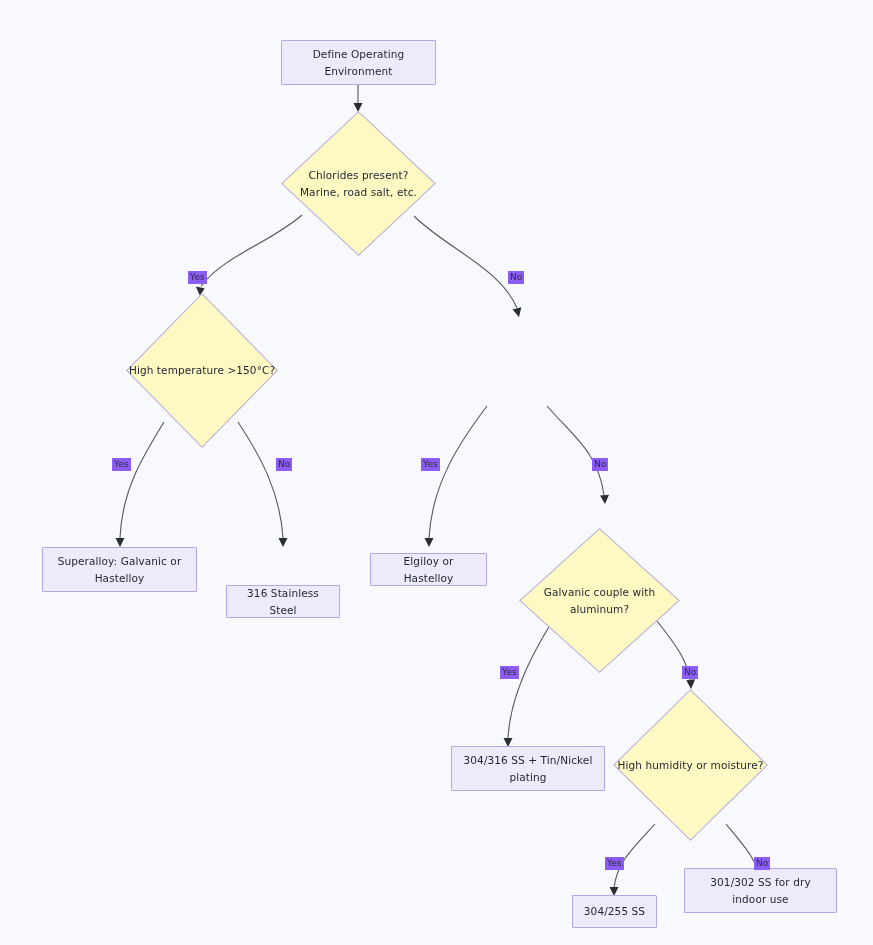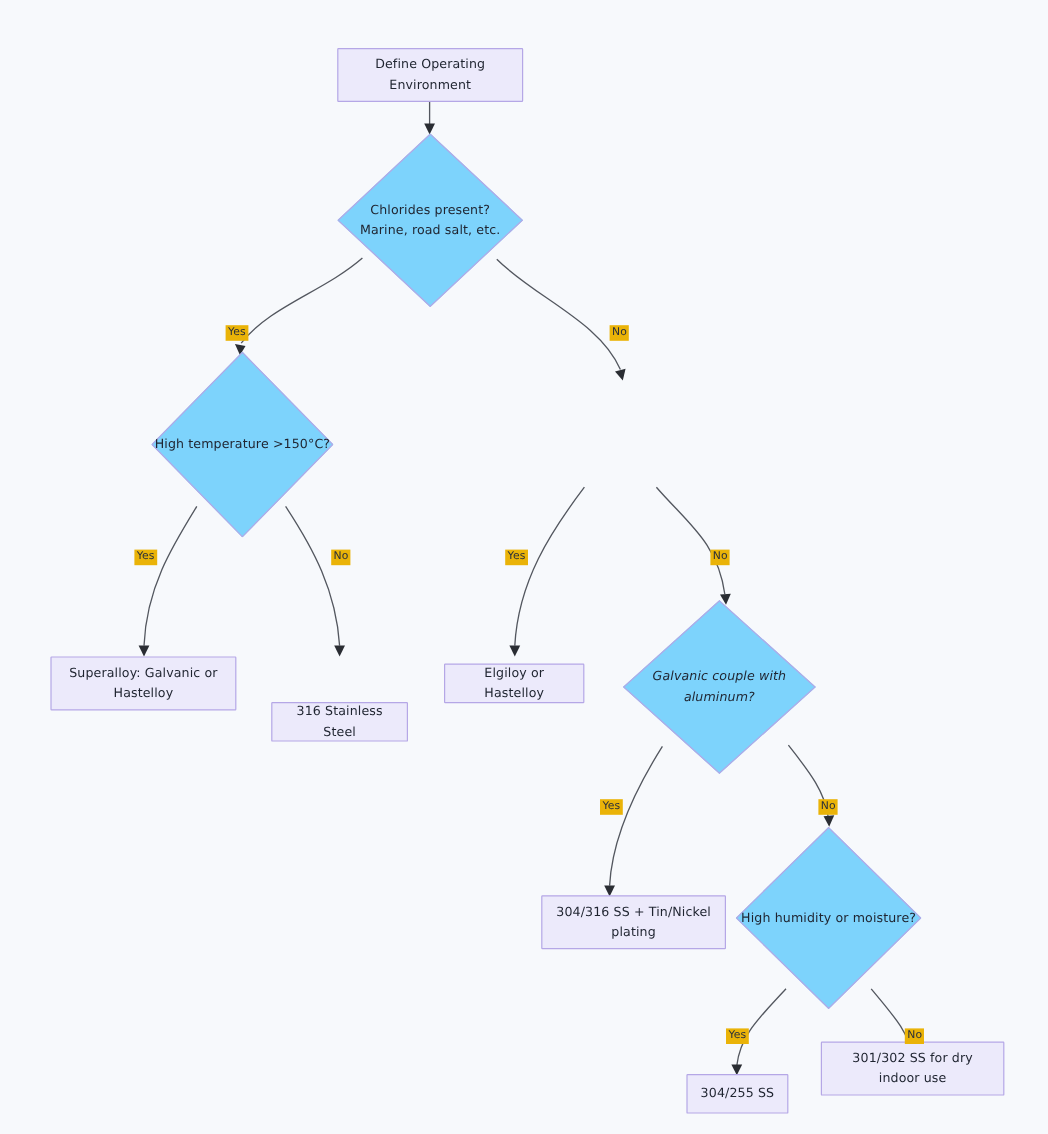--- a/index.html
+++ b/index.html
@@ -57,7 +57,7 @@
 
   .node-diamond {
     
-    background: #7dd3fc;
+    background: #fef9c3;
     clip-path: polygon(50% 0%, 100% 50%, 50% 100%, 0% 50%);
   }
   .node-diamond .diamond-border {

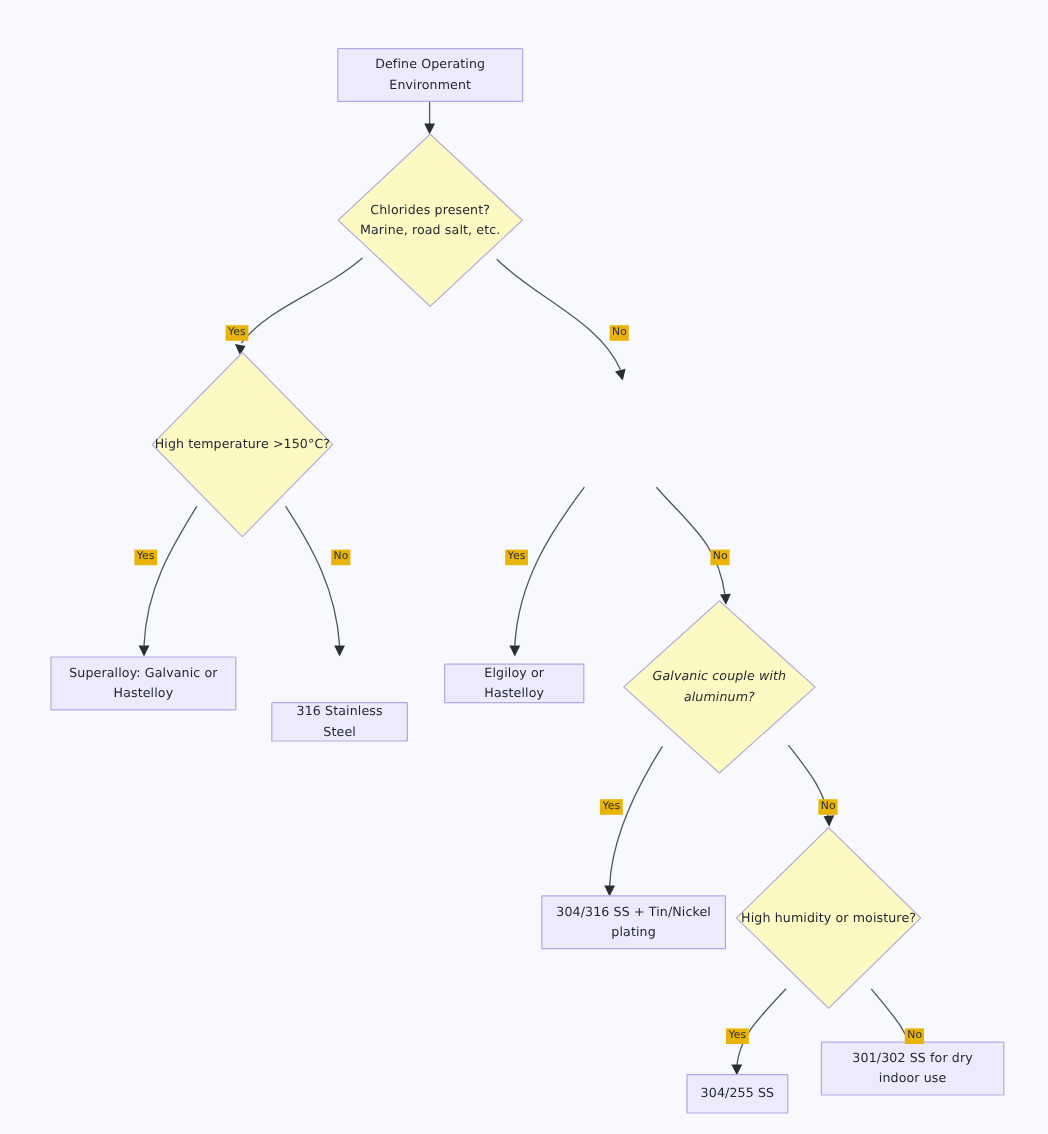--- a/index.html
+++ b/index.html
@@ -79,7 +79,7 @@
     position: absolute;
     font-size: 9px;
     color: #2a2f3a;
-    background: #eab308;
+    background: #8b5cf6;
     padding: 1px 2px;
     line-height: 11px;
     letter-spacing: 0.1px;

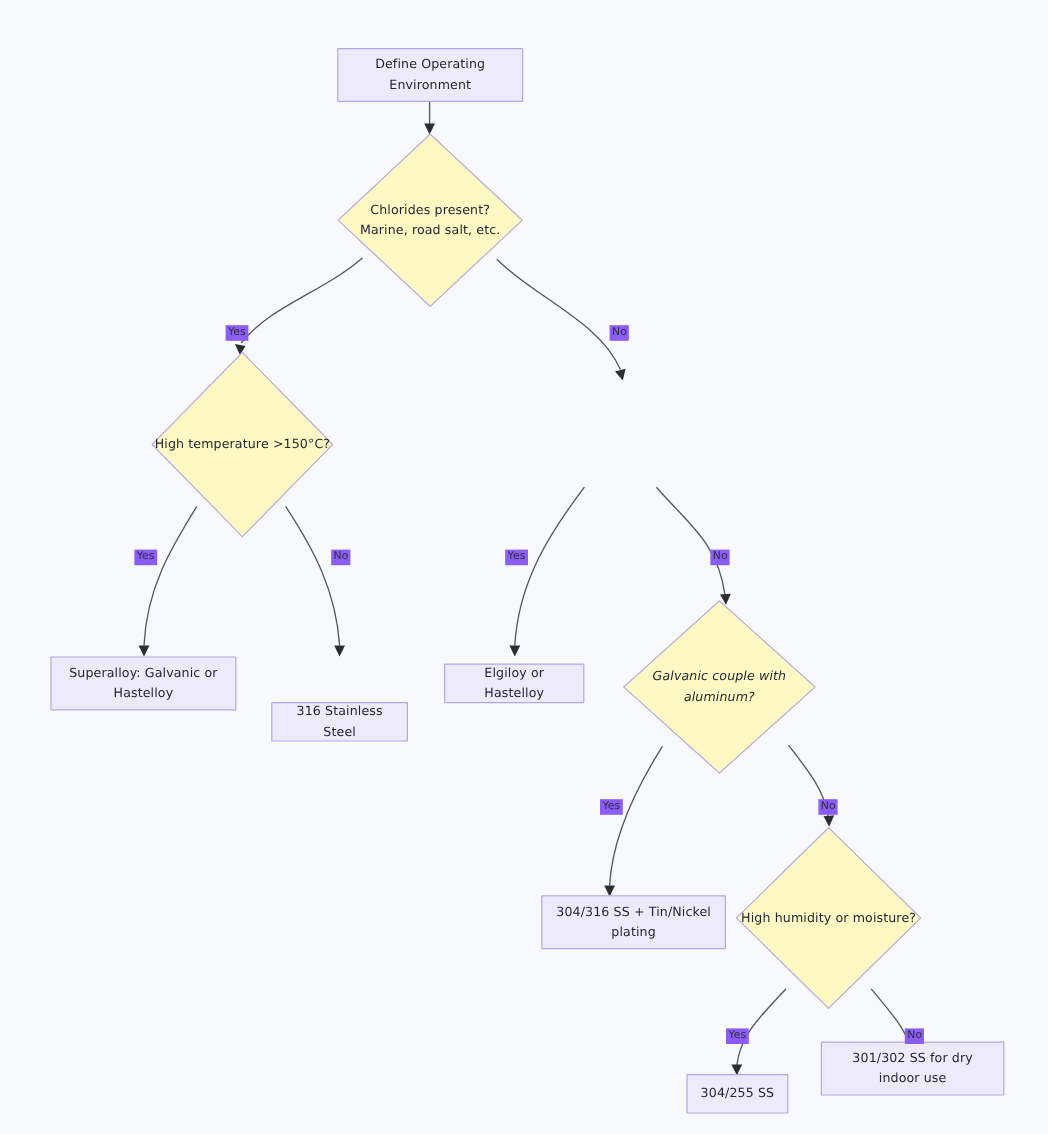--- a/index.html
+++ b/index.html
@@ -172,7 +172,7 @@
     <span class="node-label">Elgiloy or Hastelloy</span>
   </div>
 
-  <div class="node node-diamond" style="left:519px; top:500px; width:161px; height:145px;font-style:italic;">
+  <div class="node node-diamond" style="left:519px; top:528px; width:161px; height:145px;">
     <svg class="diamond-border" viewBox="0 0 161 145" preserveAspectRatio="none">
       <polygon points="80.5,0.6 160.4,72.5 80.5,144.4 0.6,72.5" fill="none" stroke="#B5A7E6" stroke-width="1.2" vector-effect="non-scaling-stroke"></polygon>
     </svg>

